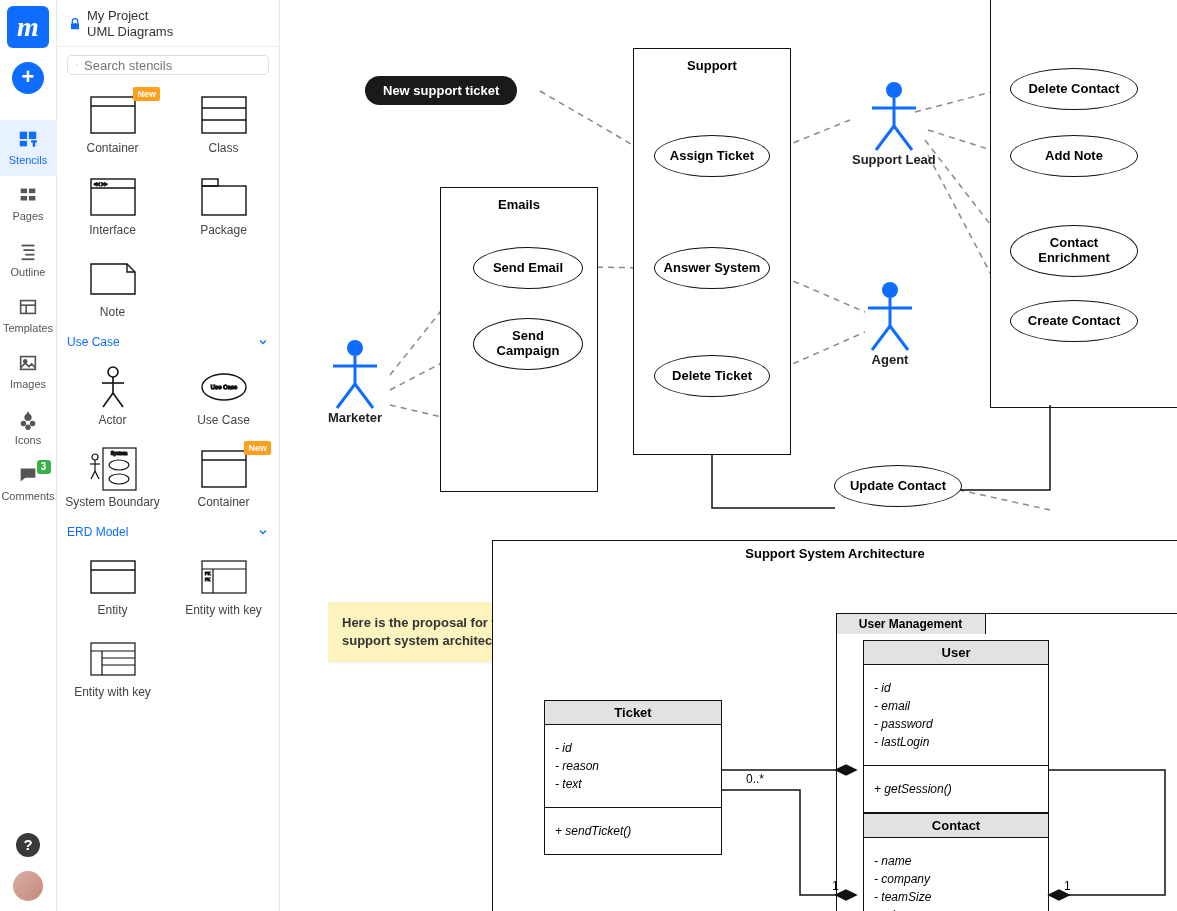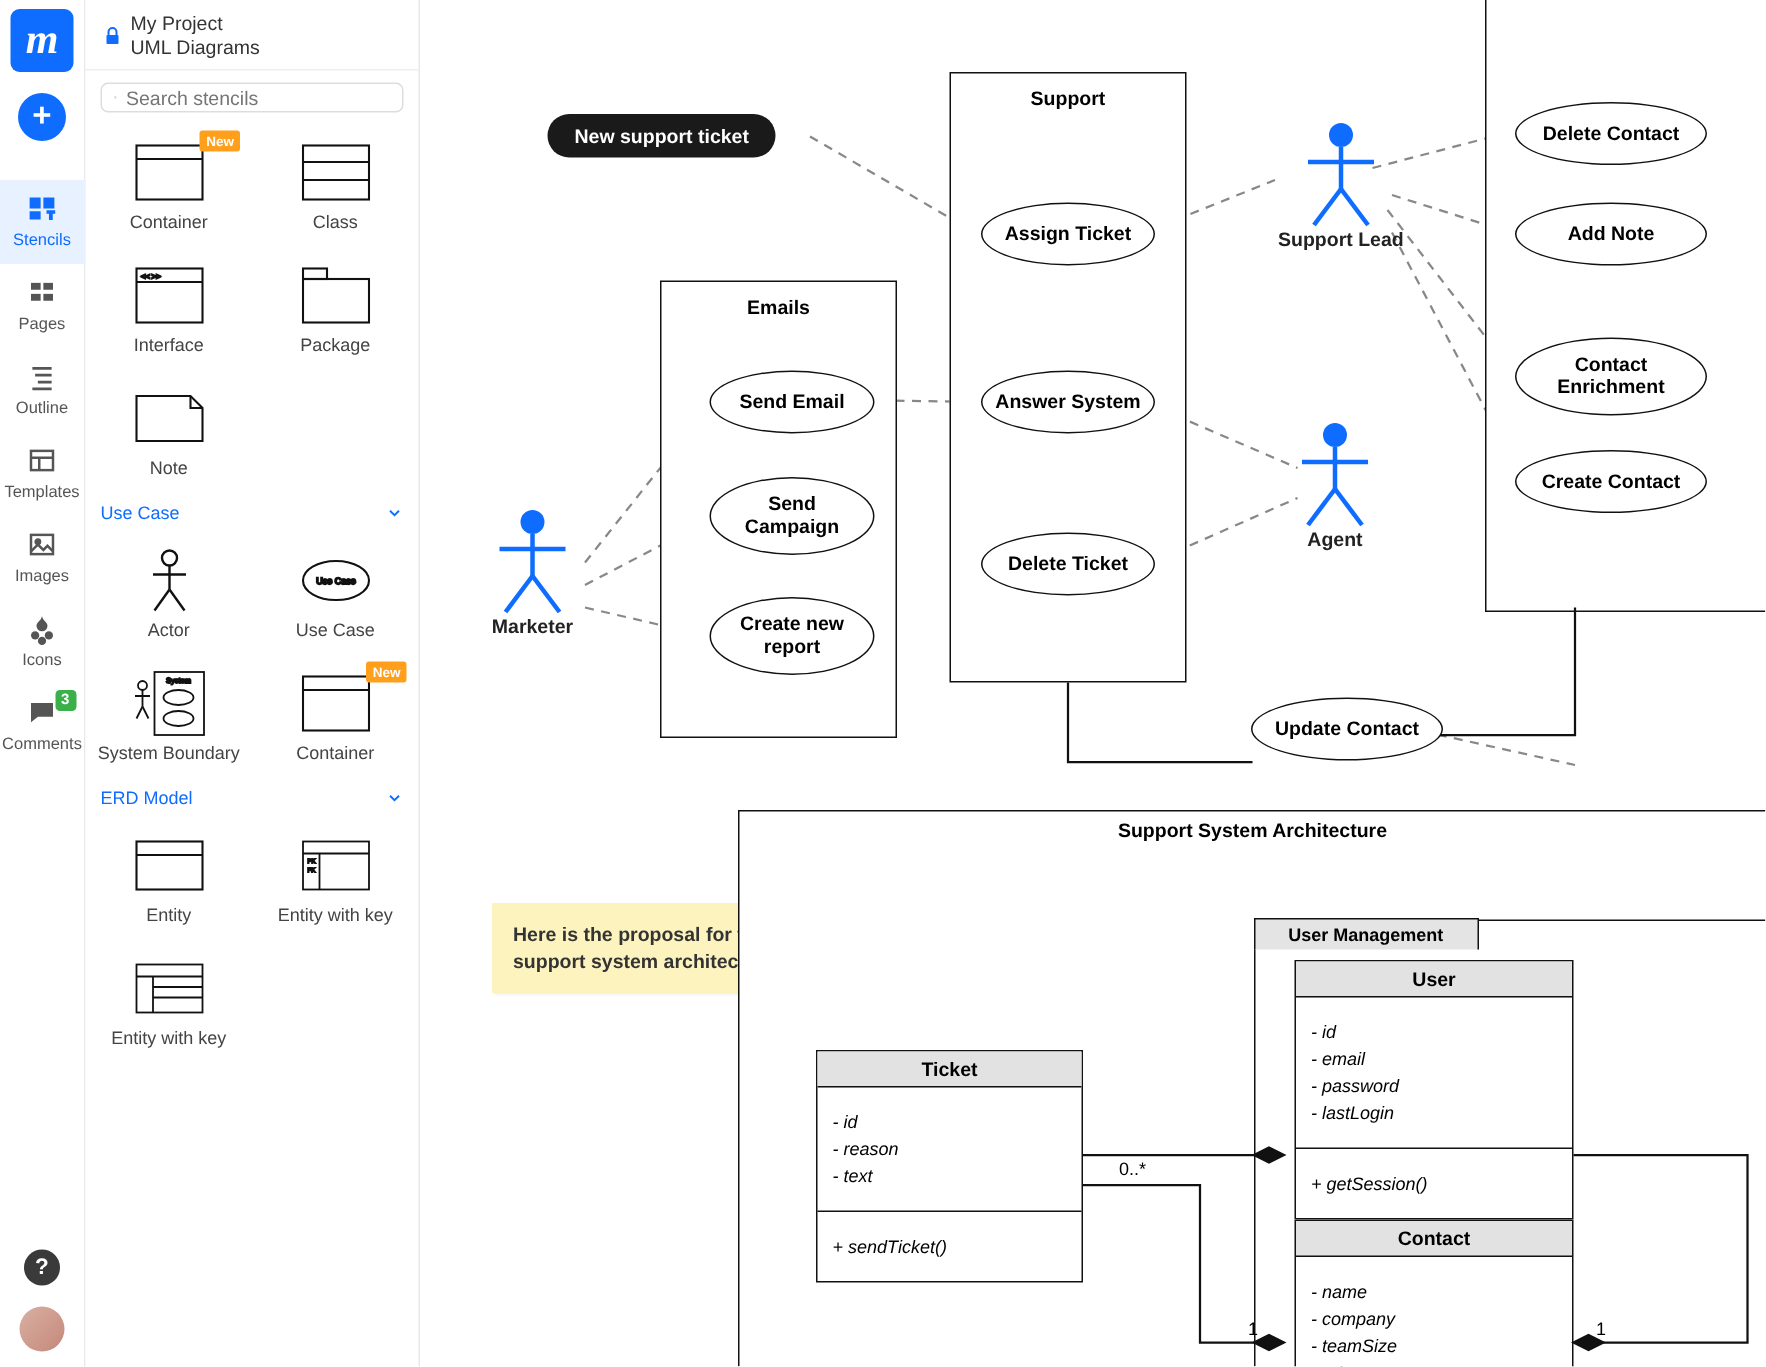--- a/index.html
+++ b/index.html
@@ -365,8 +365,6 @@
   <div class="oval" style="left:193px;top:247px;width:110px;height:42px">Send Email</div>
   <div class="oval" style="left:193px;top:318px;width:110px;height:52px;white-space:pre-line">Send
 Campaign</div>
-  <div class="oval" style="left:193px;top:398px;width:110px;height:52px;white-space:pre-line">Create new
-report</div>
 
   <div class="syscont" style="left:353px;top:48px;width:158px;height:407px">
     <div class="title">Support</div>

